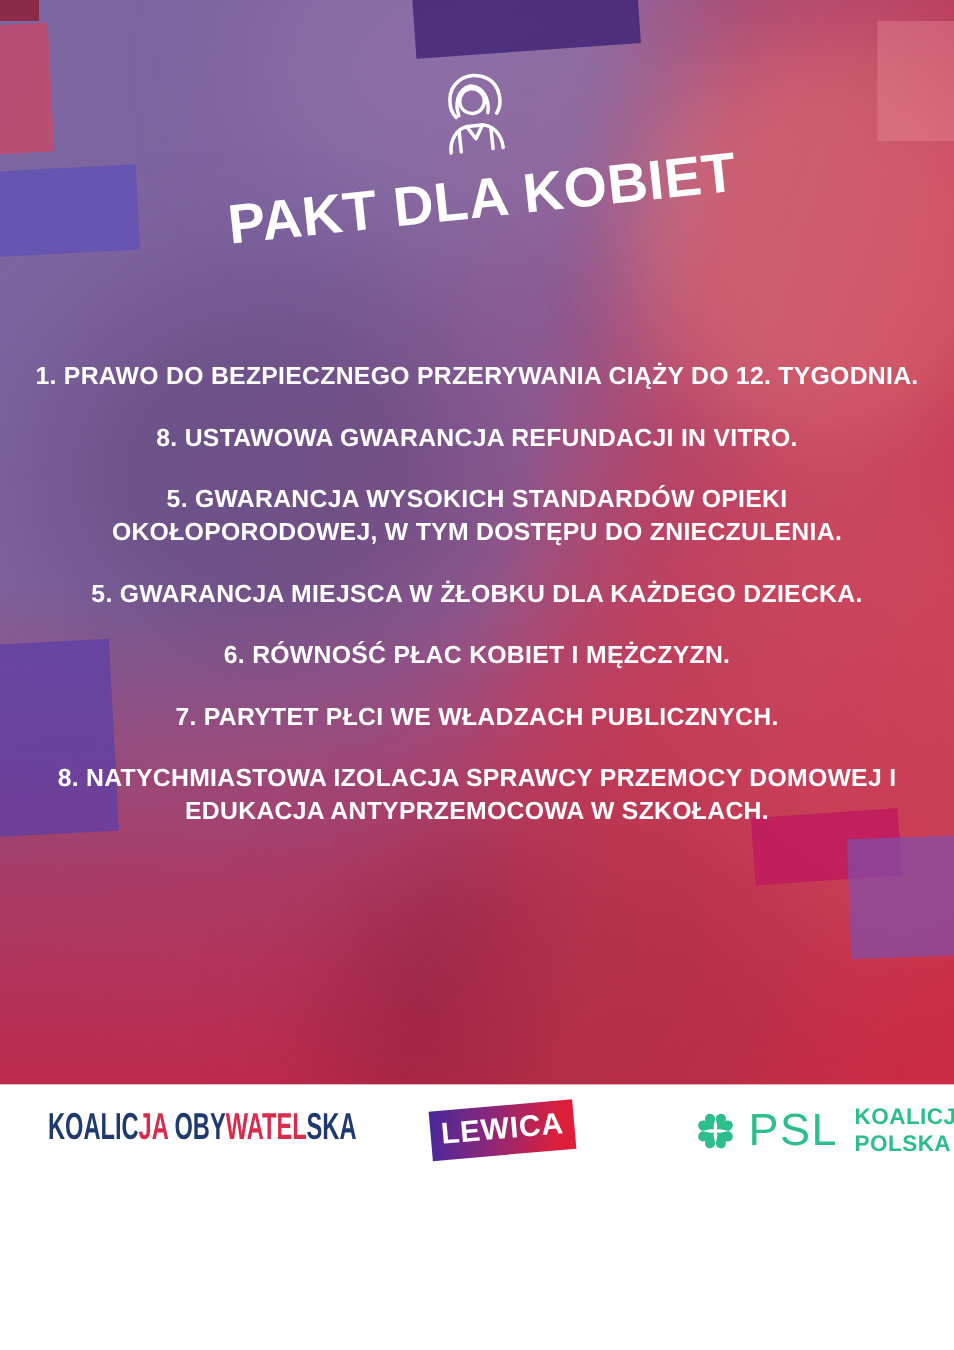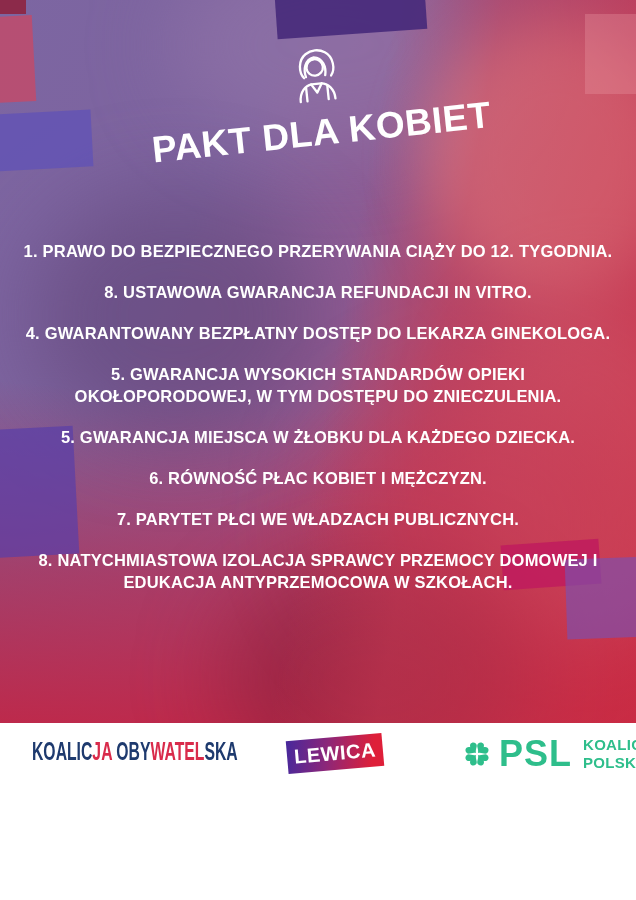--- a/index.html
+++ b/index.html
@@ -123,7 +123,6 @@
     <div class="demands">
       <div class="demand">1. PRAWO DO BEZPIECZNEGO PRZERYWANIA CIĄŻY DO 12. TYGODNIA.</div>
       <div class="demand">8. USTAWOWA GWARANCJA REFUNDACJI IN VITRO.</div>
-      <div class="demand">4. GWARANTOWANY BEZPŁATNY DOSTĘP DO LEKARZA GINEKOLOGA.</div>
       <div class="demand">5. GWARANCJA WYSOKICH STANDARDÓW OPIEKI OKOŁOPORODOWEJ, W TYM DOSTĘPU DO ZNIECZULENIA.</div>
       <div class="demand">5. GWARANCJA MIEJSCA W ŻŁOBKU DLA KAŻDEGO DZIECKA.</div>
       <div class="demand">6. RÓWNOŚĆ PŁAC KOBIET I MĘŻCZYZN.</div>

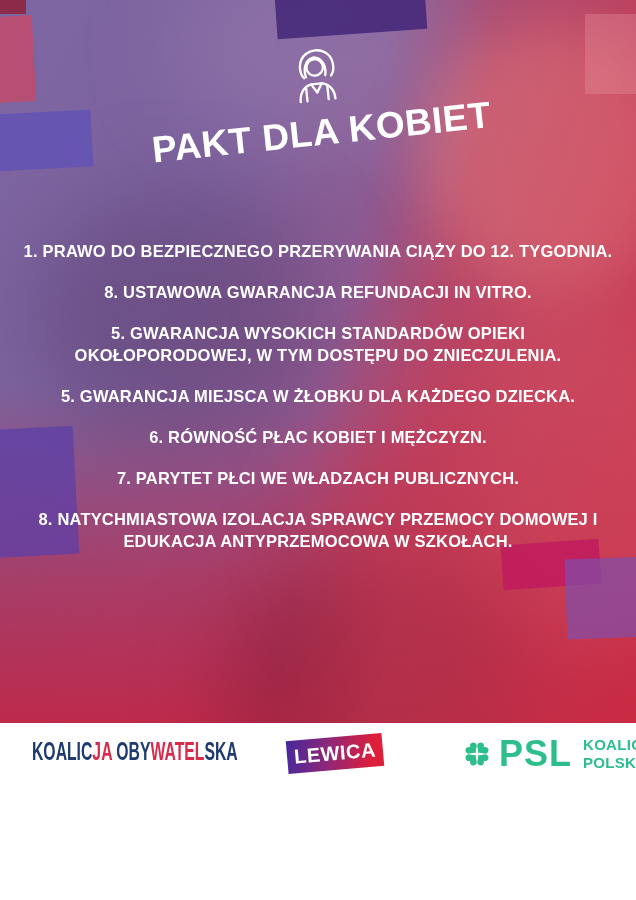--- a/index.html
+++ b/index.html
@@ -81,7 +81,7 @@
     position:absolute;left:462px;top:736px;height:36px;
     display:flex;align-items:center;gap:7px;color:var(--psl-green);
   }
-  .psl-abbr{font-size:36px;font-weight:bold;letter-spacing:1px;line-height:1;}
+  .psl-abbr{font-size:30px;font-weight:normal;letter-spacing:1px;line-height:1;}
   .psl-sub{font-size:15px;font-weight:bold;line-height:1.2;letter-spacing:.3px;margin-left:4px;}
 </style>
 </head>

